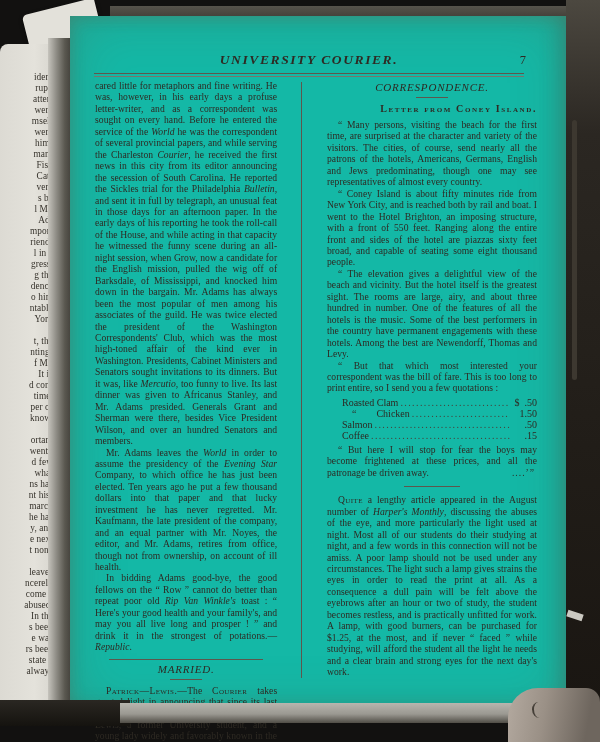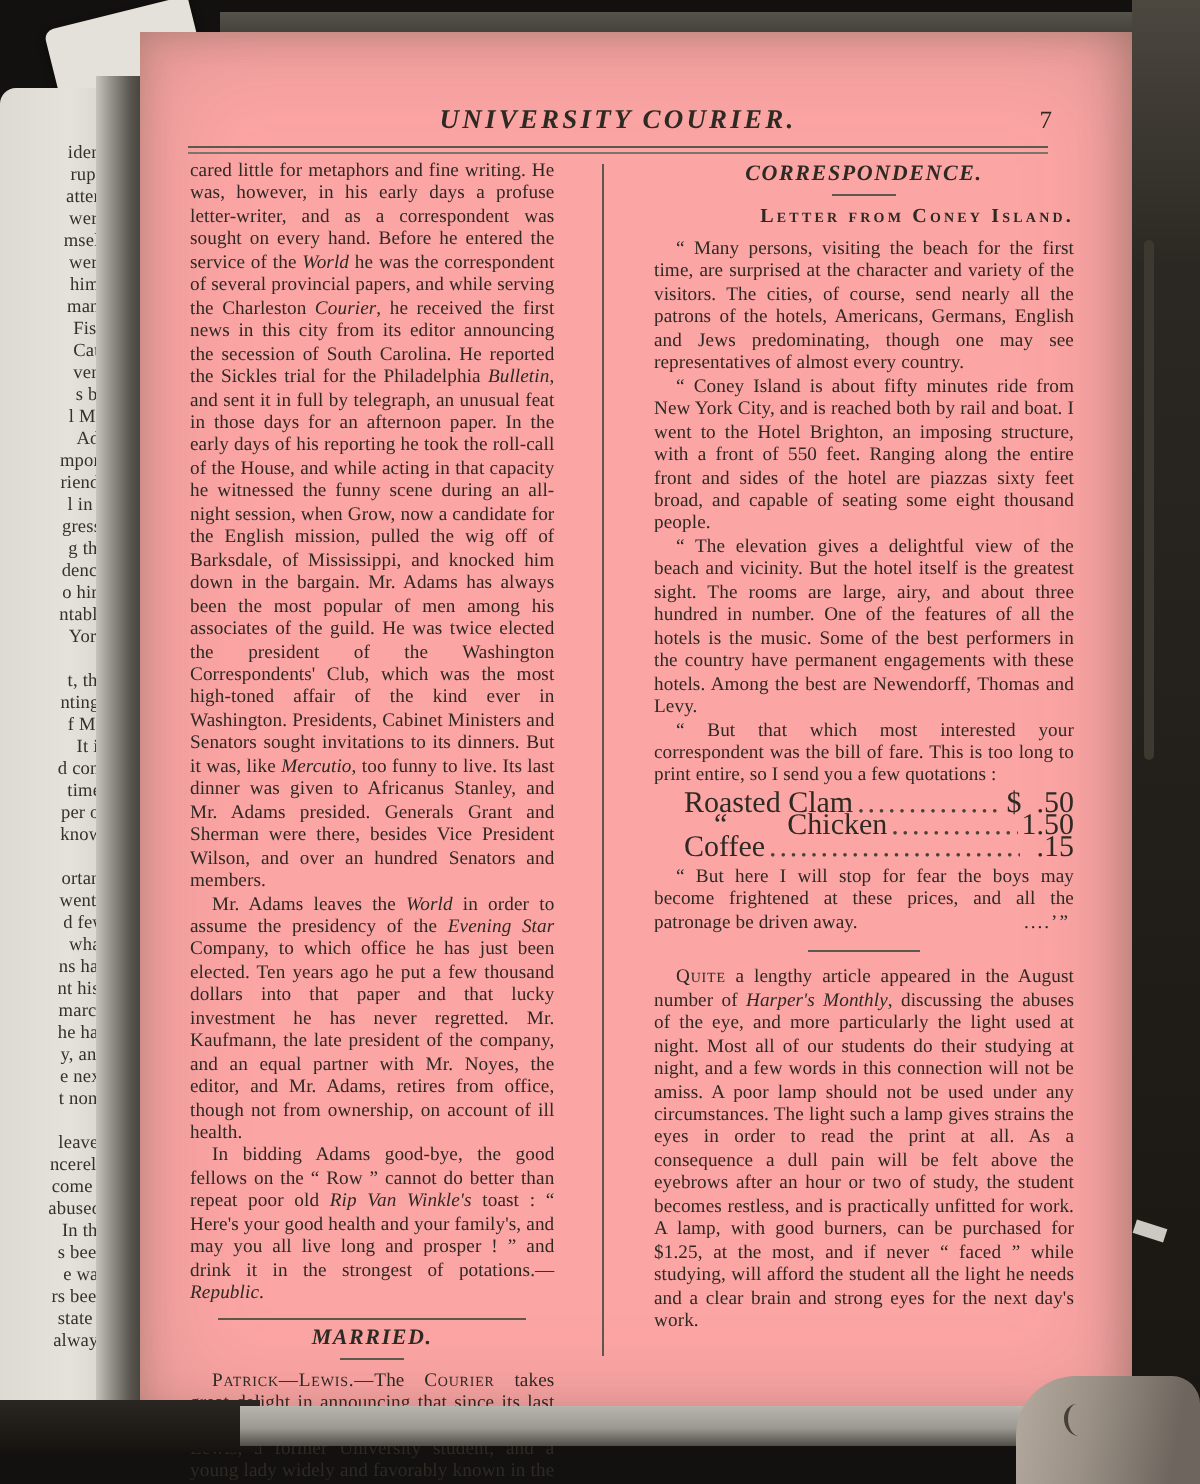--- a/index.html
+++ b/index.html
@@ -39,7 +39,7 @@
 
   
   .page{position:absolute;left:70px;top:16px;width:498px;height:698px;
-        background:#fca5a5;color:#2e2a23;
+        background:#14b8a6;color:#2e2a23;
         box-shadow:inset 0 0 55px rgba(95,85,65,.28), inset -8px -6px 20px rgba(80,70,55,.28),
                    inset 3px 4px 14px rgba(120,110,90,.18);}
   .masthead{position:absolute;top:36px;left:24px;width:430px;text-align:center;

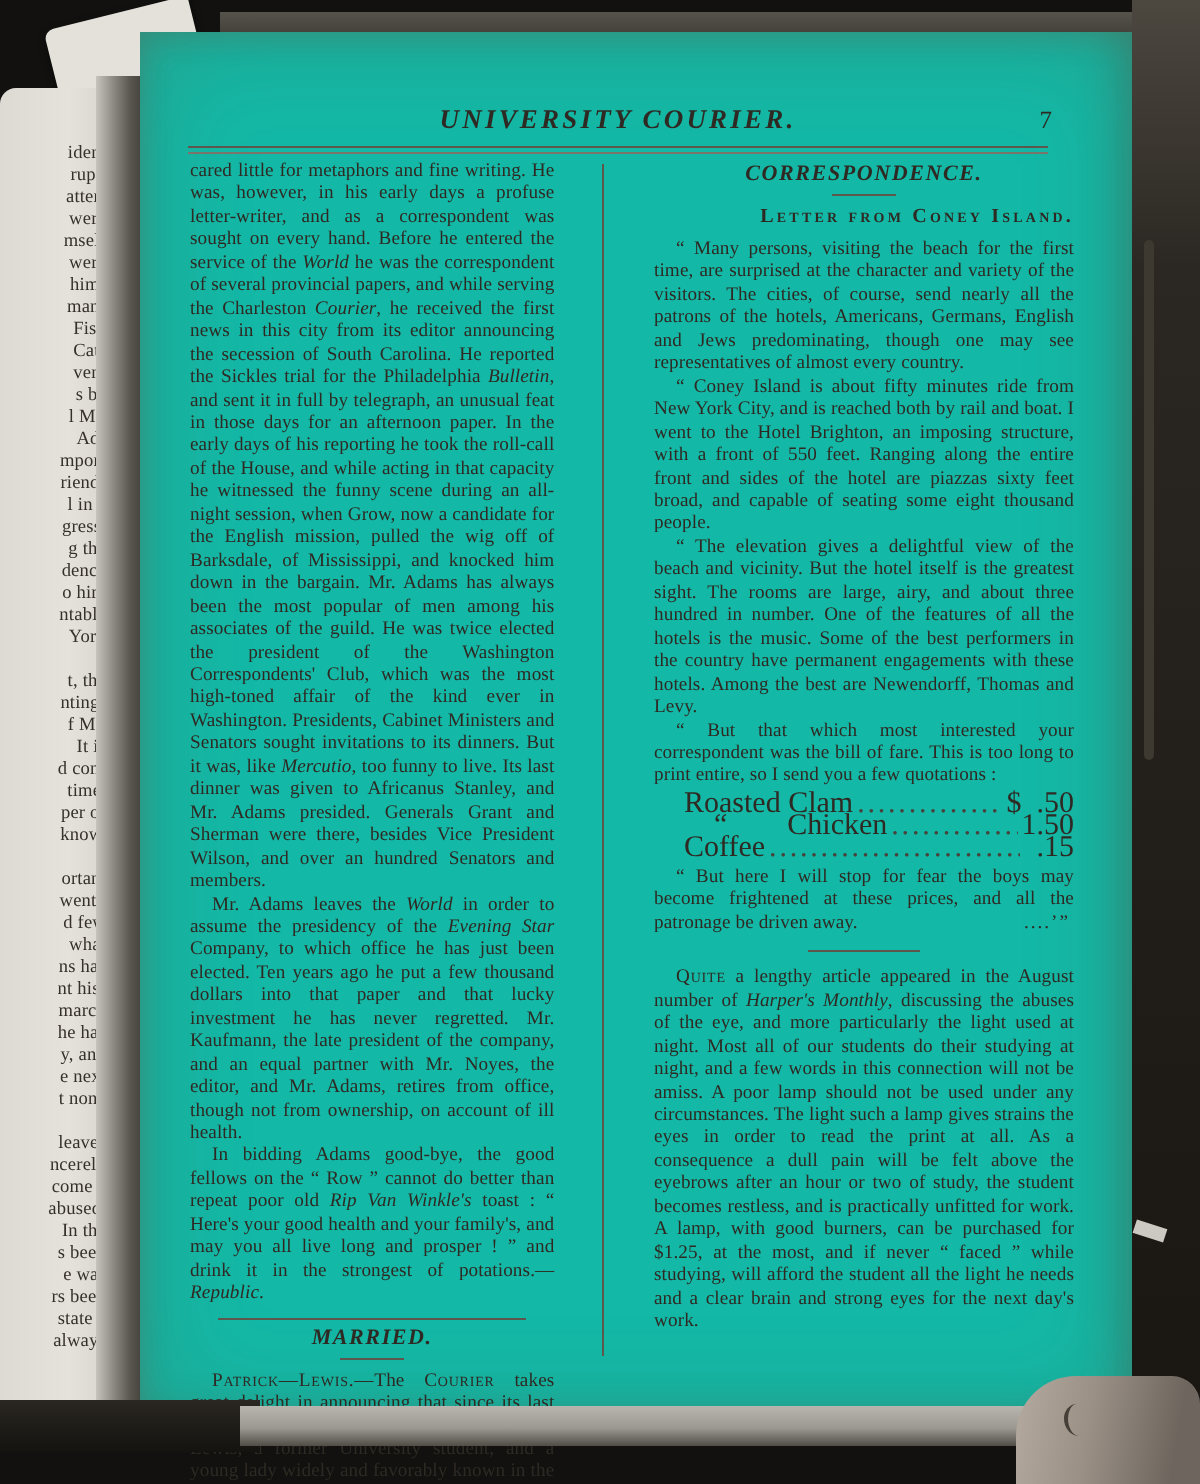--- a/index.html
+++ b/index.html
@@ -58,7 +58,7 @@
   .it{font-style:italic;}
   .sc{font-variant:small-caps;letter-spacing:.4px;}
 
-  .sec-head{text-align:center;font-style:italic;font-weight:bold;font-size:11px;
+  .sec-head{text-align:center;font-style:italic;font-weight:normal;font-size:11px;
             letter-spacing:.8px;margin:1px 0 0;}
   .short-rule{width:32px;height:1px;background:#5d574d;margin:4px auto 5px;}
   .sub-head{text-align:right;font-variant:small-caps;font-size:10px;letter-spacing:1.6px;

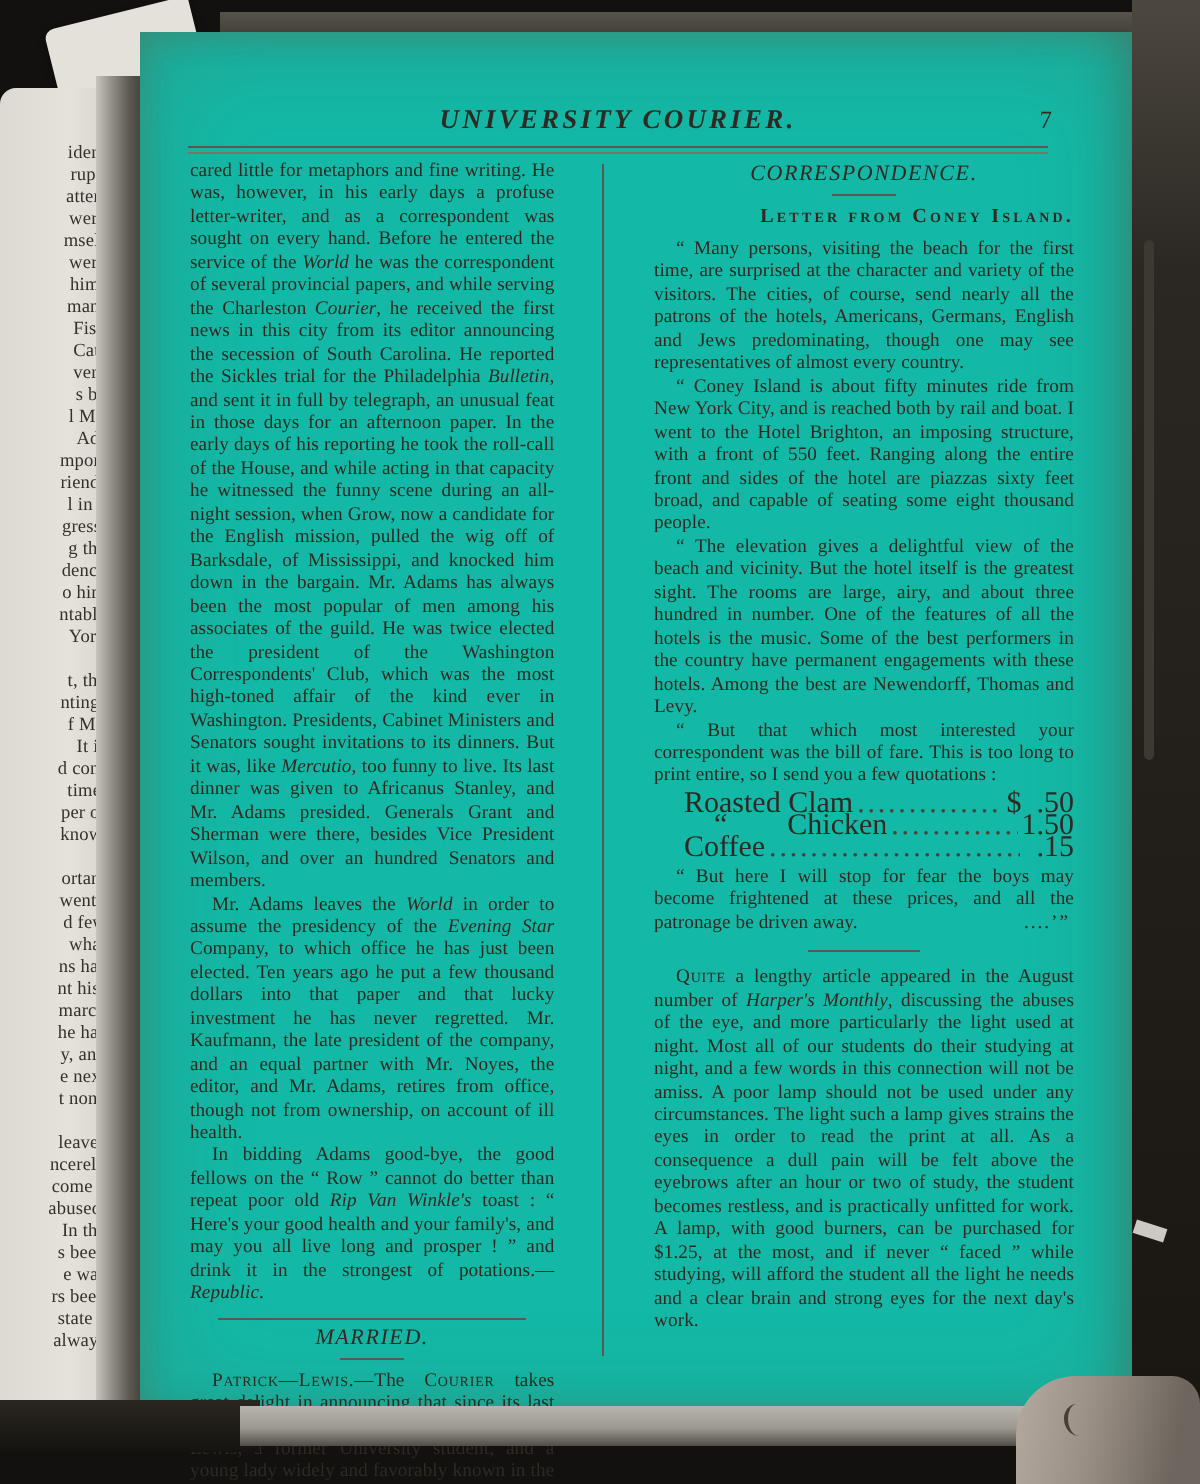--- a/index.html
+++ b/index.html
@@ -65,7 +65,7 @@
             margin:0 0 5px;font-weight:bold;}
   .full-rule{height:1px;background:#5d574d;margin:6px 14px 3px;}
 
-  .price-table{margin:3px 0 3px 15px;font-size:15px;line-height:11px;}
+  .price-table{margin:3px 0 3px 15px;font-size:10px;line-height:11px;}
   .price-row{display:flex;align-items:baseline;}
   .price-item{white-space:pre;}
   .price-dots{flex:1;overflow:hidden;height:10px;margin:0 2px;}

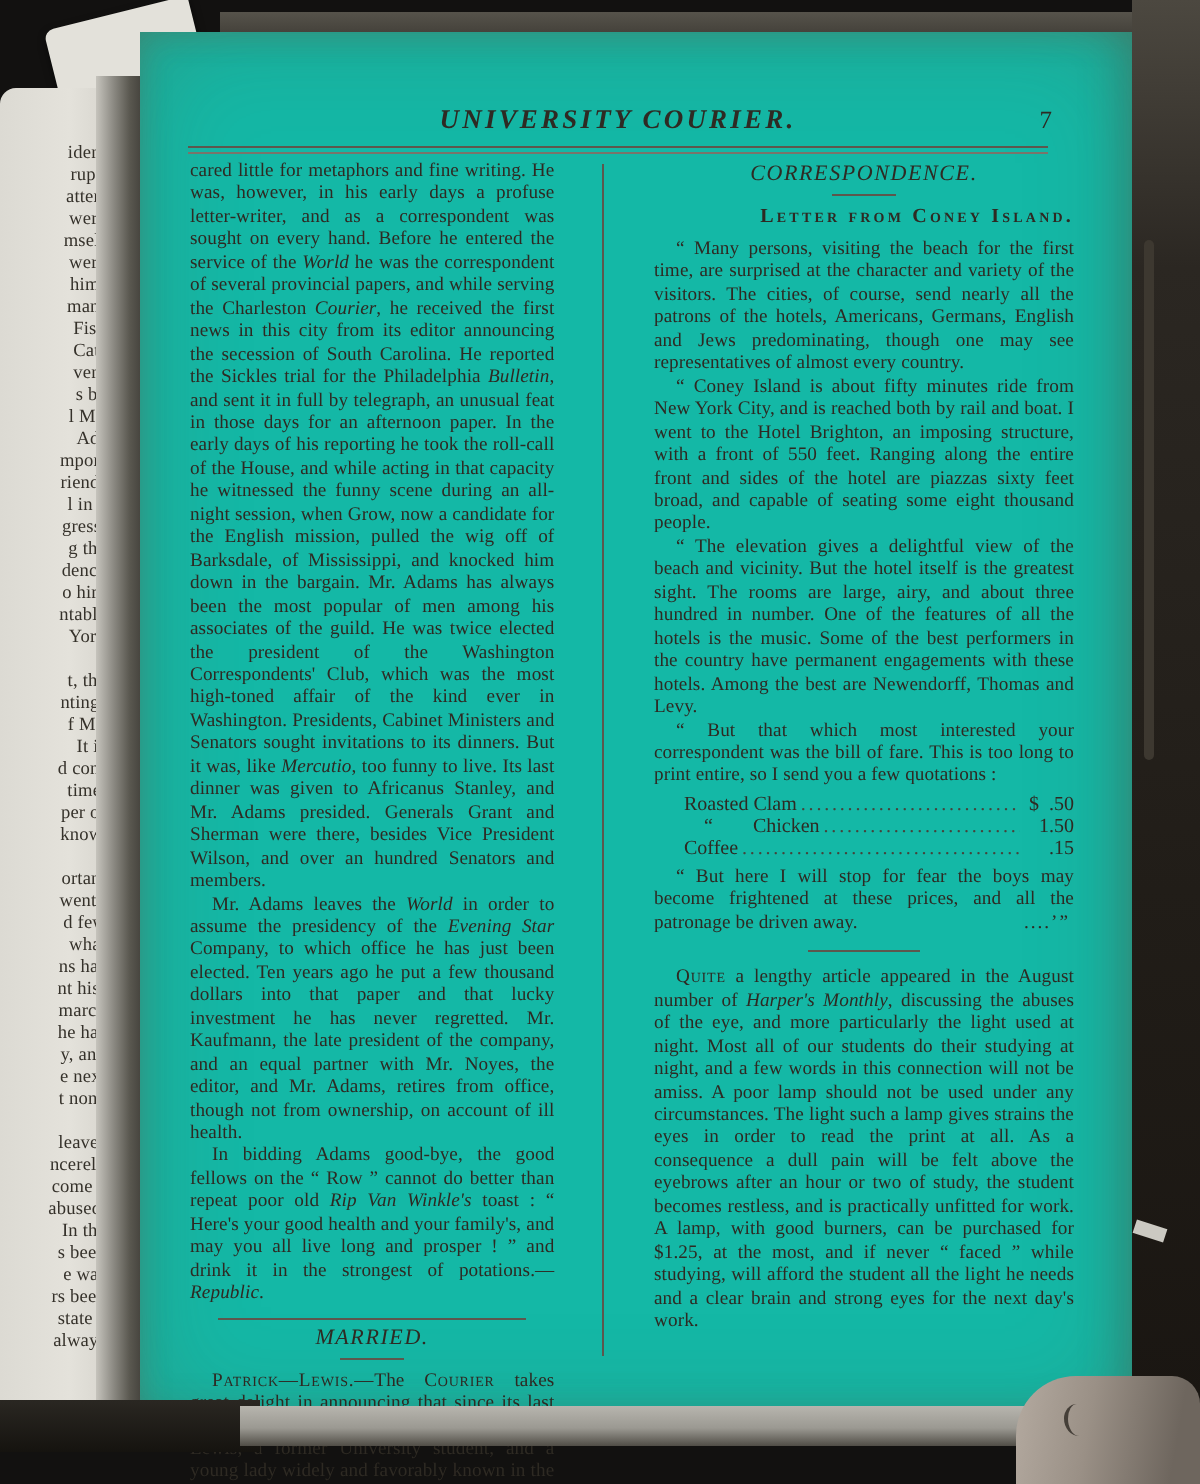--- a/index.html
+++ b/index.html
@@ -191,6 +191,11 @@
               <span class="price-val">1.50</span>
             </div>
             <div class="price-row">
+              <span class="price-item">Salmon</span>
+              <span class="price-dots"></span>
+              <span class="price-val">.50</span>
+            </div>
+            <div class="price-row">
               <span class="price-item">Coffee</span>
               <span class="price-dots"></span>
               <span class="price-val">.15</span>

